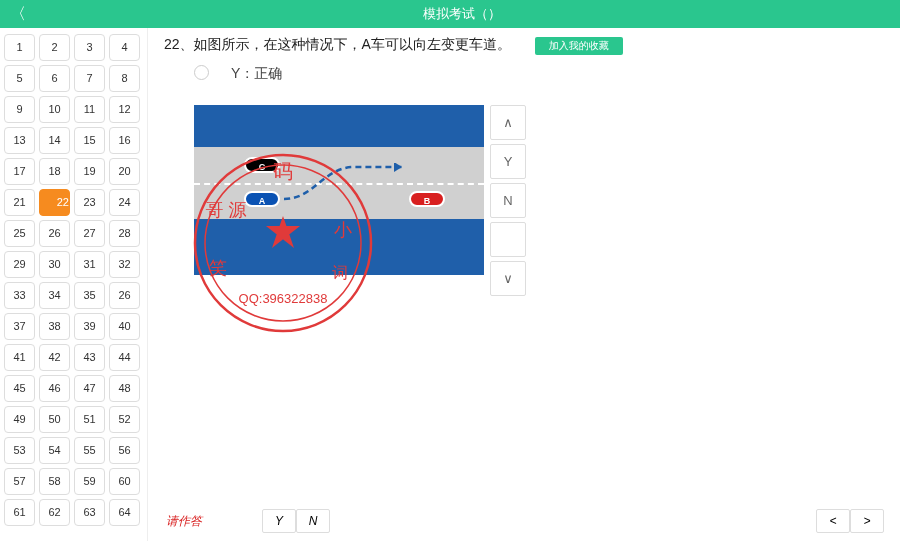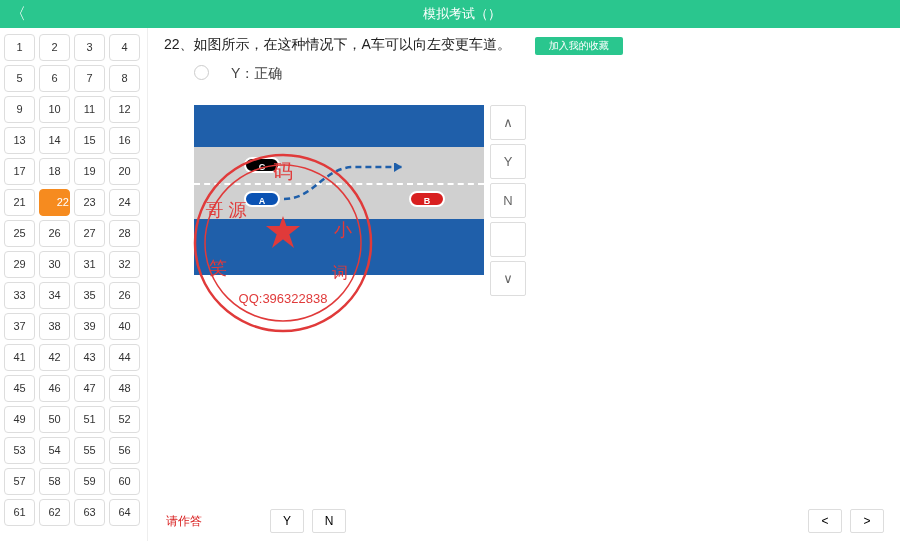--- a/index.html
+++ b/index.html
@@ -31,7 +31,7 @@
 .ctrl-btn { width: 36px; height: 35px; border: 1px solid #ddd; background: #fff; font-size: 13px; color: #666; text-align: center; line-height: 33px; cursor: pointer; border-radius: 2px; }
 .spacer { flex: 1; }
 .judge-label { color: #2ac68e; font-size: 12px; margin-bottom: 6px; margin-left: 2px; }
-.bottom-bar { display: flex; align-items: center; gap: 8px; padding: 2px 0 0 2px; }
+.bottom-bar { display: flex; align-items: center; gap: 0; padding: 2px 0 0 2px; font-style: italic; }
 .bottom-label { color: #d81f1f; font-size: 12px; margin-right: 60px; }
 .bottom-btn { width: 34px; height: 24px; border: 1px solid #ddd; background: #fff; font-size: 12px; text-align: center; line-height: 22px; cursor: pointer; border-radius: 2px; }
 .bottom-gap { flex: 1; }

